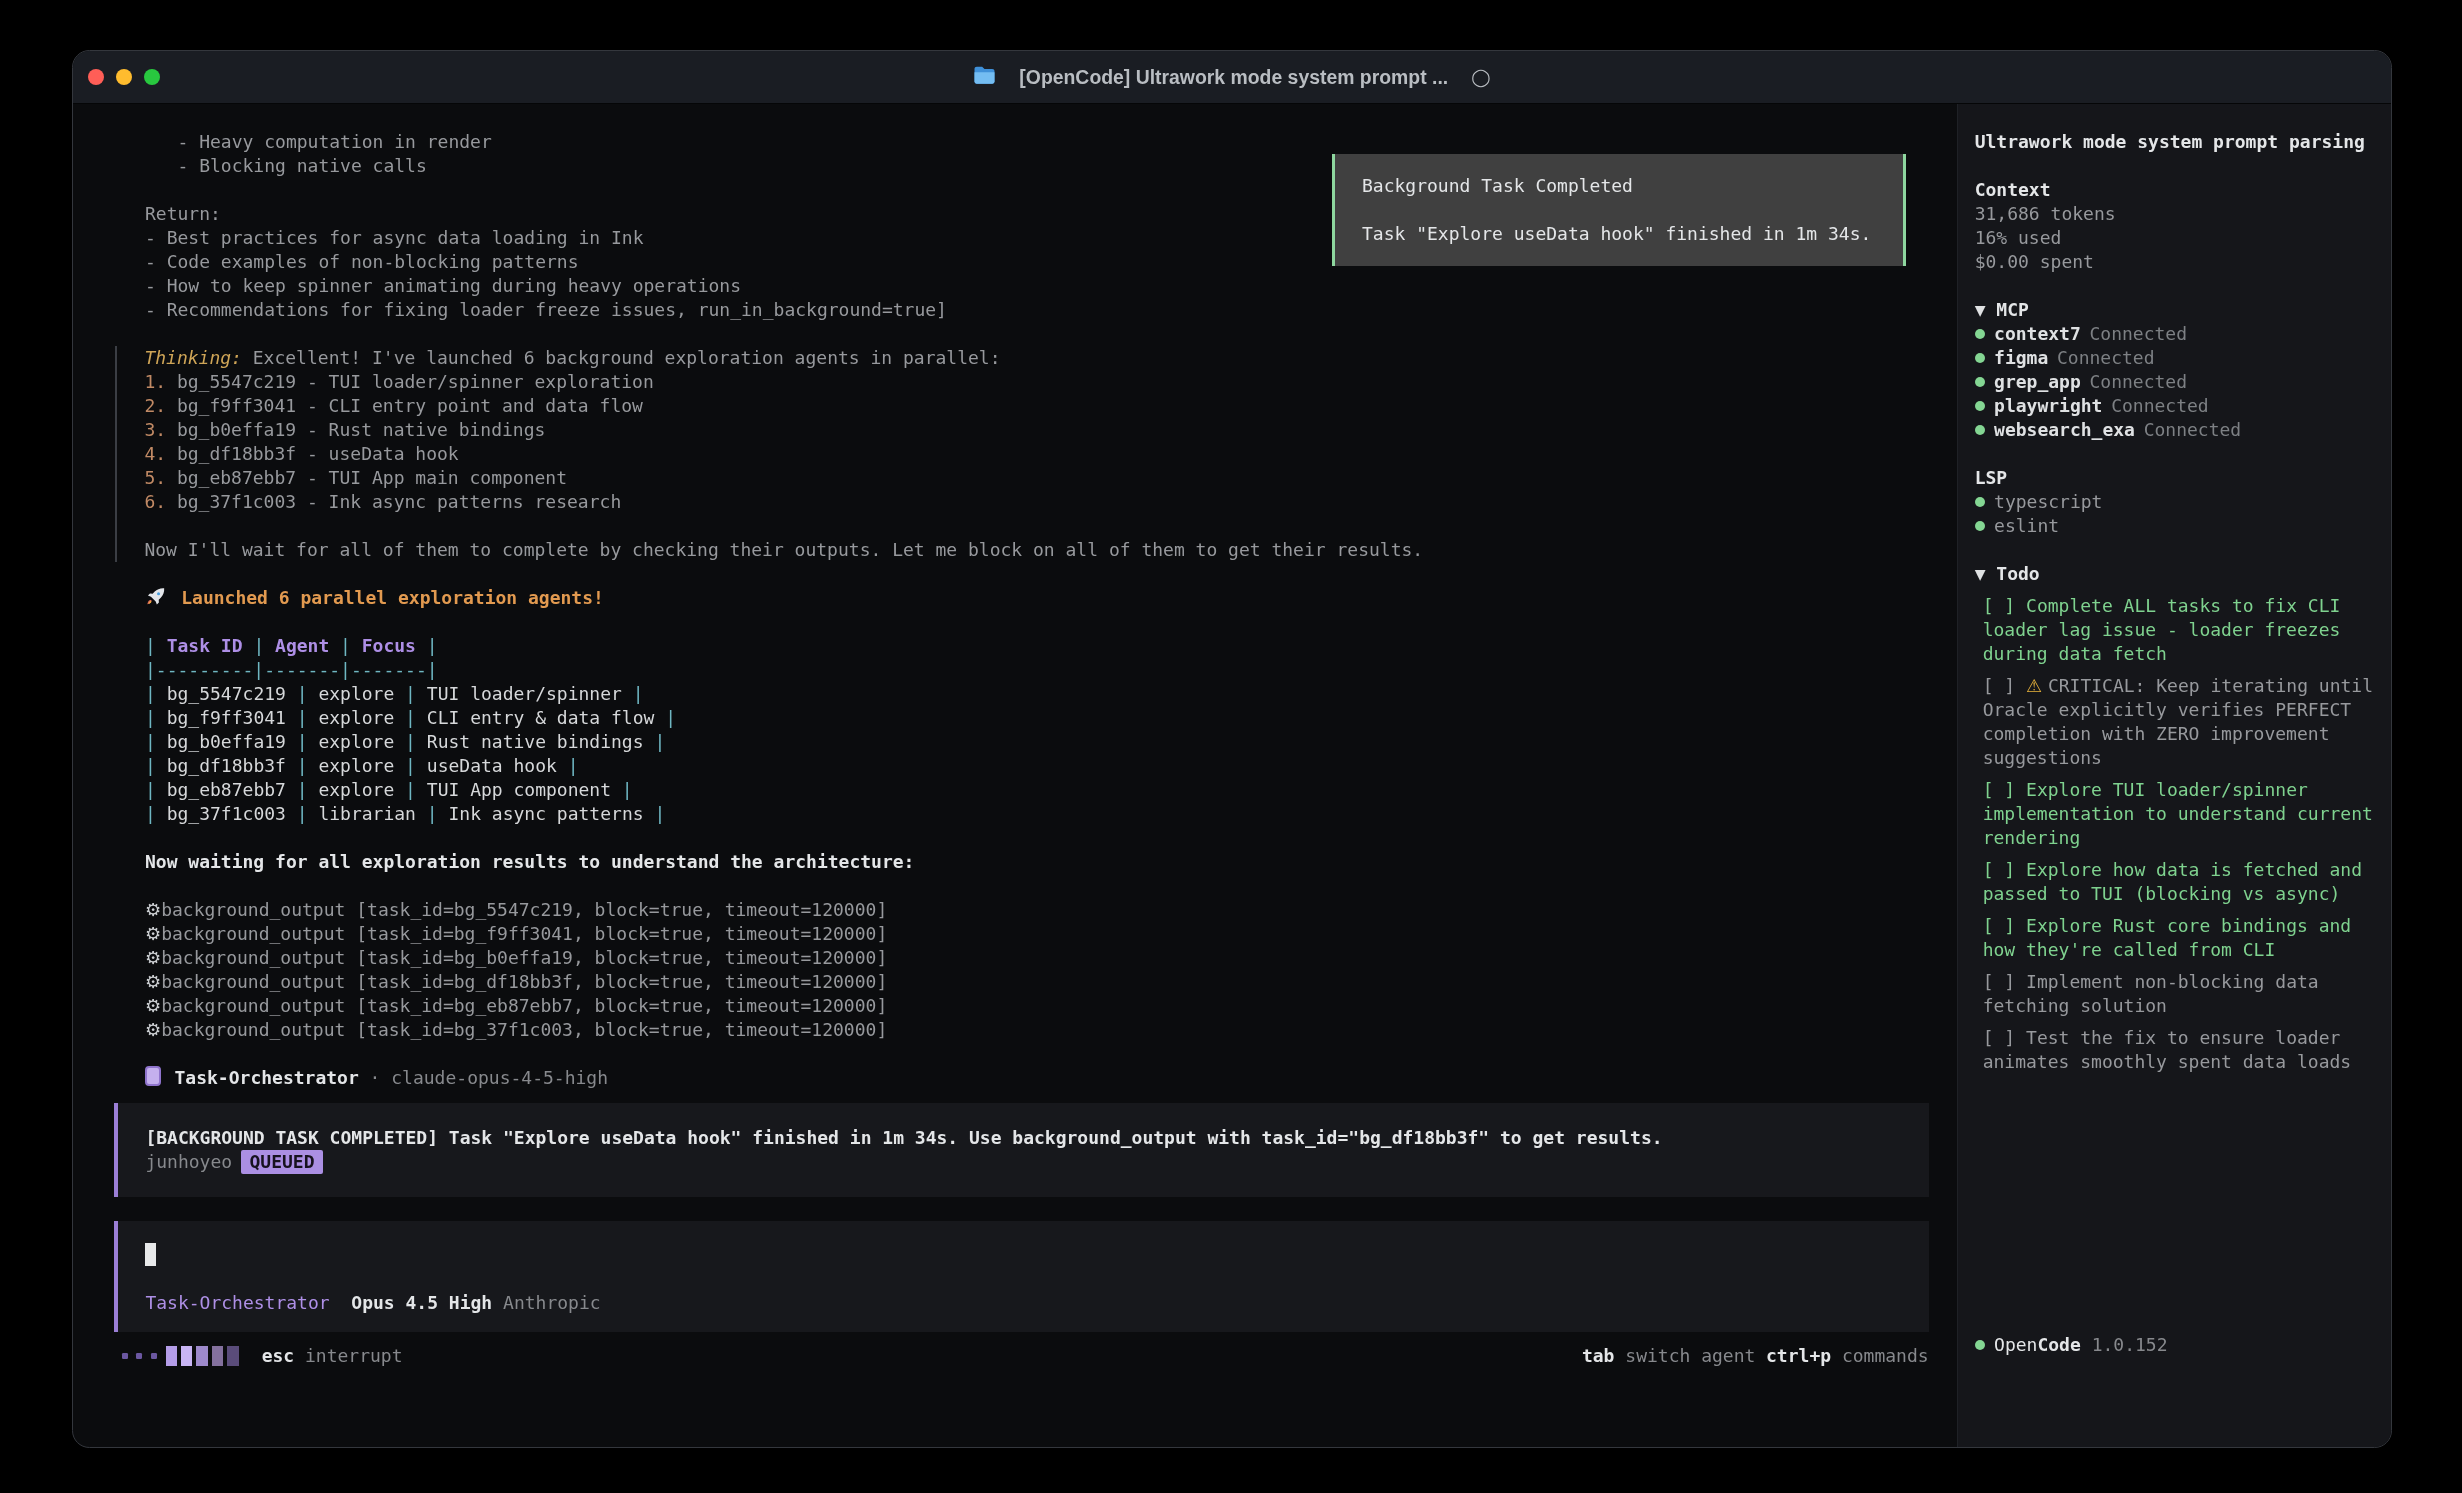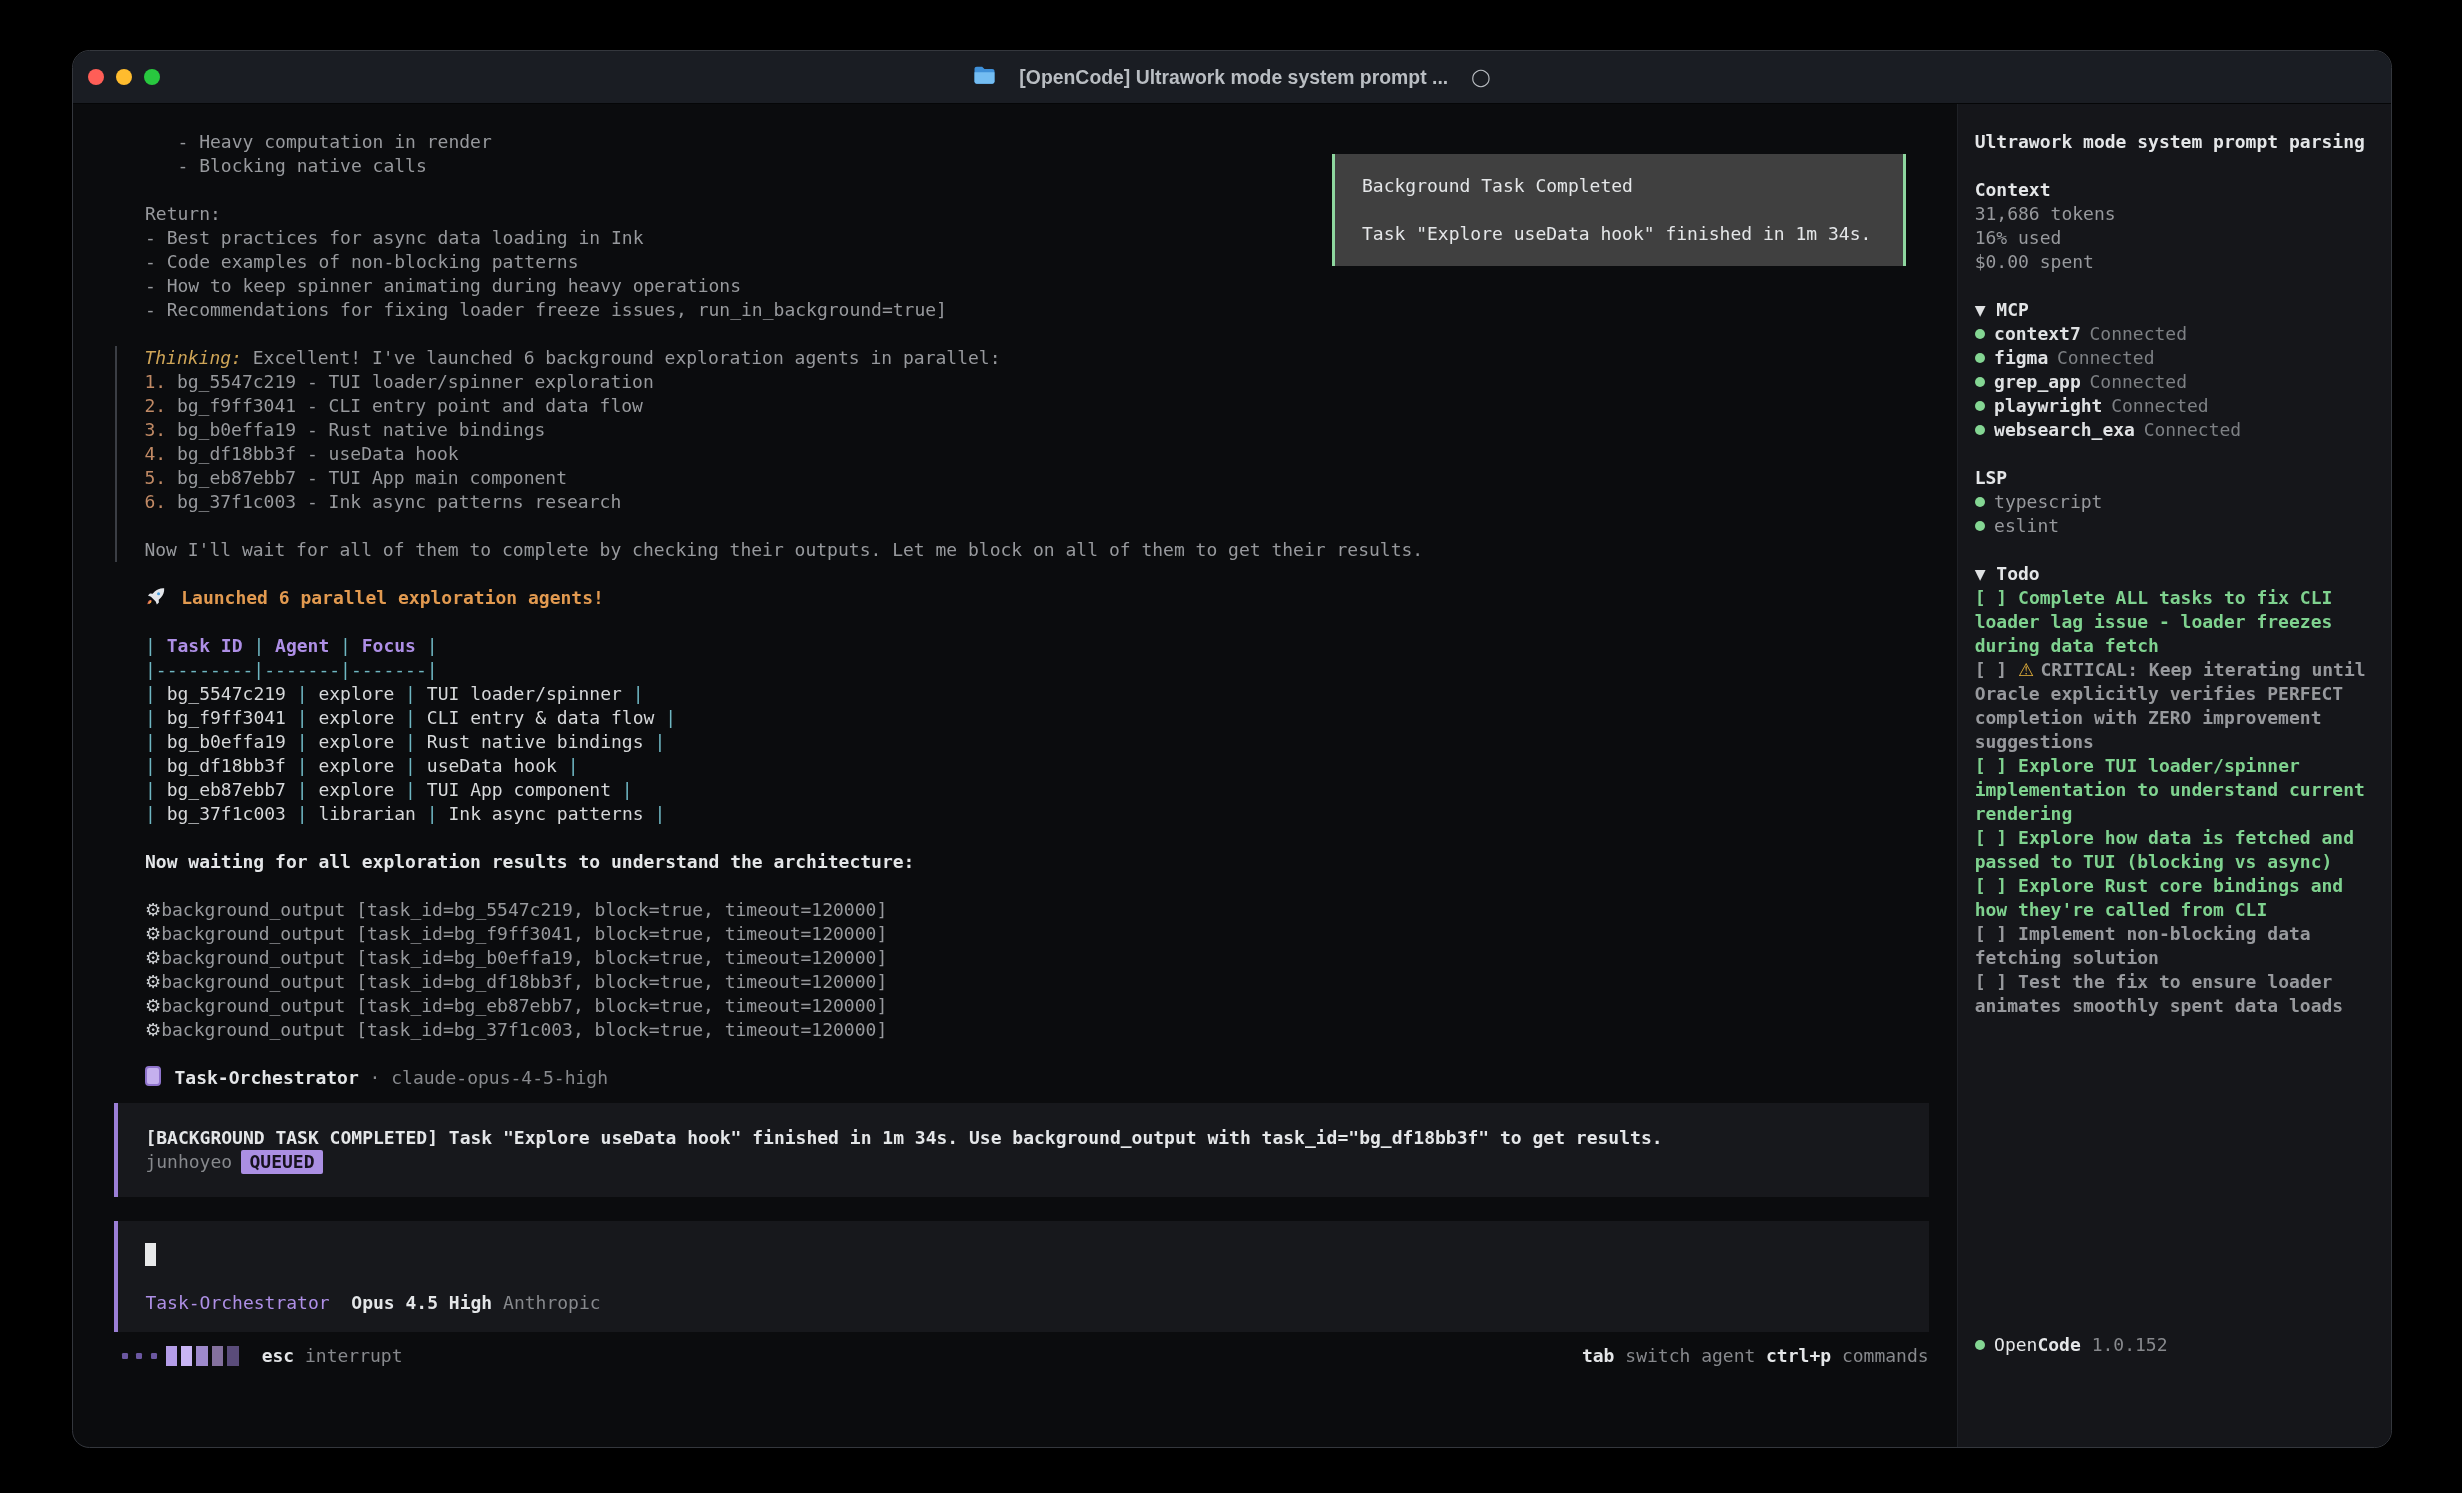--- a/index.html
+++ b/index.html
@@ -54,7 +54,7 @@
   .dot{display:inline-block;width:10px;height:10px;border-radius:50%;background:#84d693;
     vertical-align:1.3px;margin-right:9.4px;}
   .mcp-name{color:#dfe1e3;font-weight:bold;} .mcp-status{color:#7d8084;margin-left:8.7px;}
-  .todo-item{white-space:pre-wrap;width:403px;margin:0;font-weight:bold;}
+  .todo-item{white-space:pre-wrap;width:403px;margin:8px;}
   .todo-green{color:#7fd28f;} .todo-gray{color:#97999d;}
   .warn{color:#e8b33c;font-family:"DejaVu Sans",sans-serif;}
   .side-footer{position:absolute;left:16.7px;bottom:90px;white-space:pre;}

